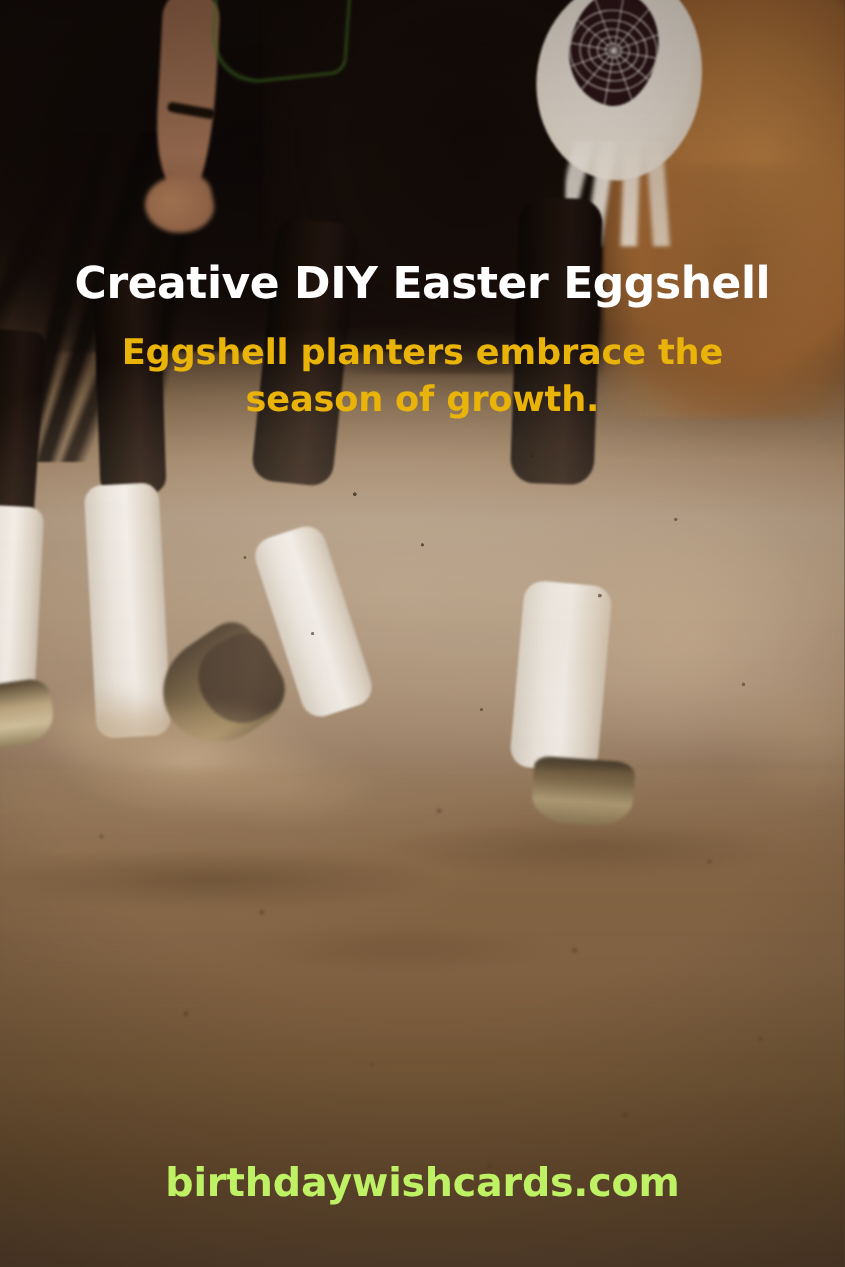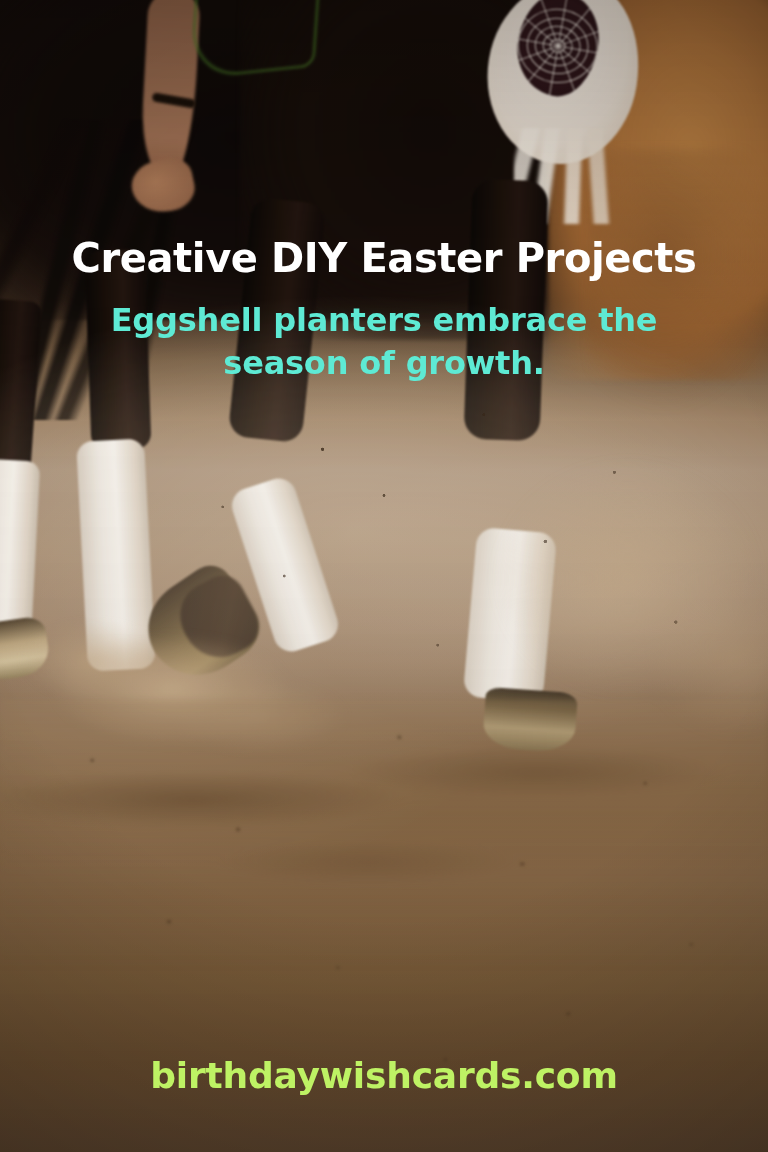--- a/index.html
+++ b/index.html
@@ -431,7 +431,7 @@
   <div class="photo-layer vignette"></div>
 
   <div class="text-overlay">
-    <h1 class="headline">Creative DIY Easter Projects</h1>
+    <h1 class="headline">Creative DIY Easter Eggshell</h1>
     <p class="subhead">Eggshell planters embrace the season of growth.</p>
   </div>
 

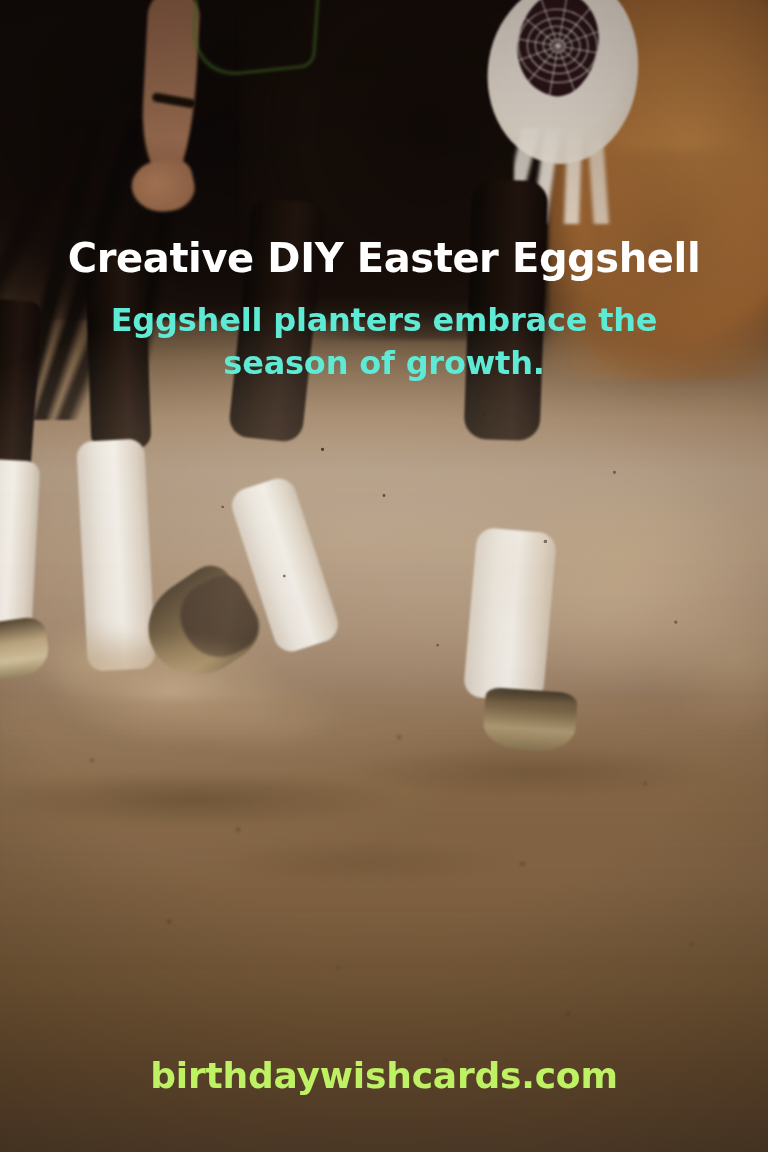--- a/index.html
+++ b/index.html
@@ -337,7 +337,7 @@
     font-size: 32px;
     line-height: 1.36;
     letter-spacing: -0.2px;
-    color: #5eead4;
+    color: #eab308;
   }
 
   .site-url {

